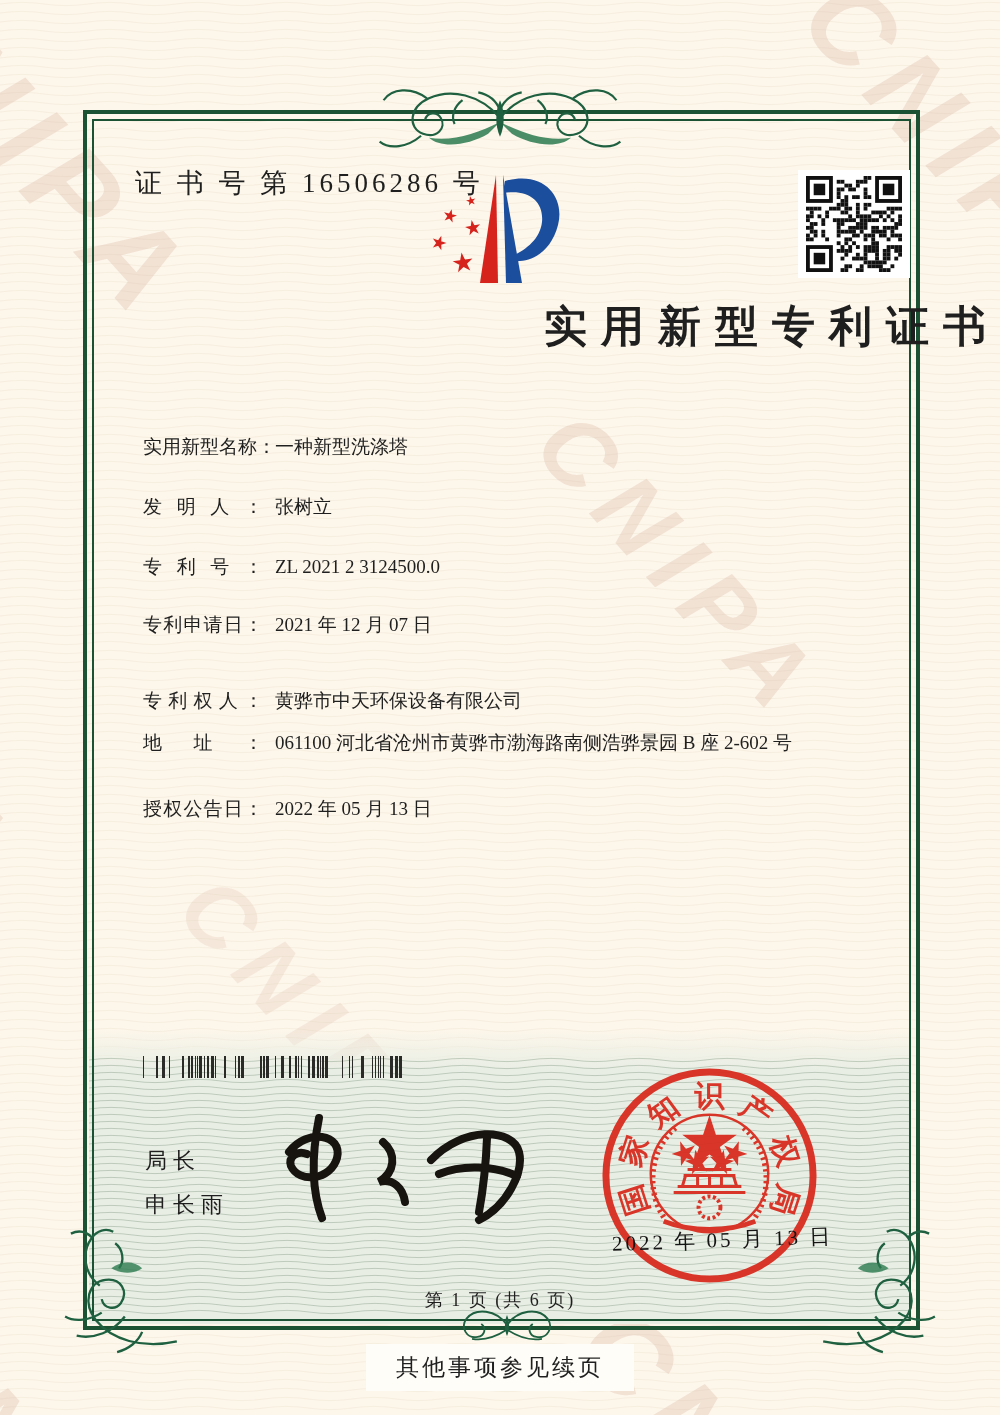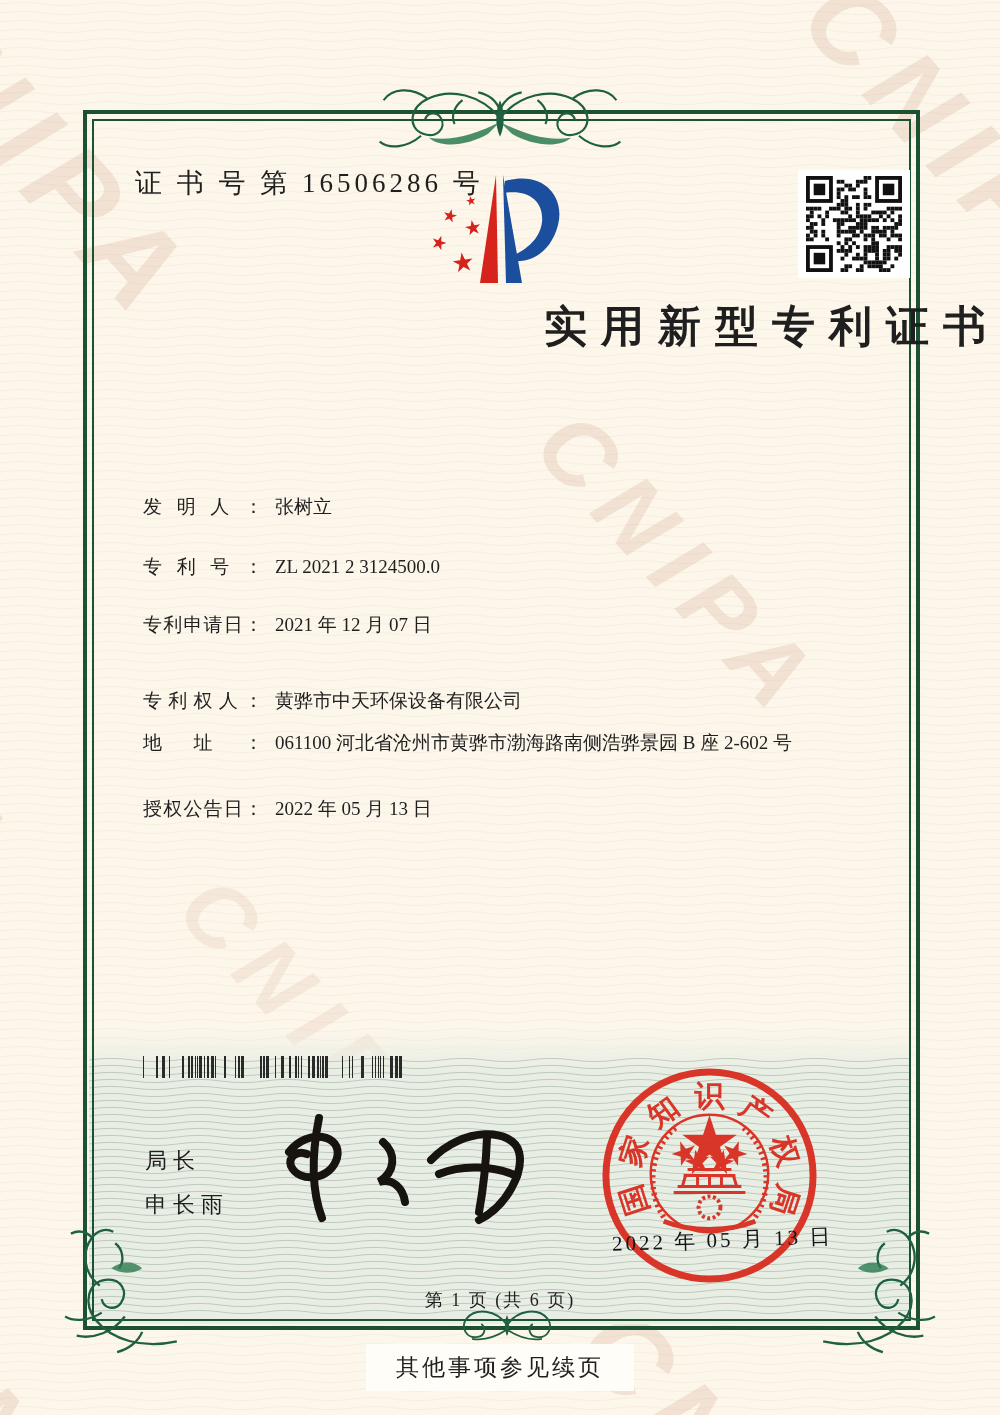--- a/index.html
+++ b/index.html
@@ -517,6 +517,9 @@
 
   <div class="title">实用新型专利证书</div>
 
+  <div class="row" style="top:430px;">
+    <span class="flabel">实用新型名称：</span><span class="fvalue">一种新型洗涤塔</span>
+  </div>
   <div class="row" style="top:490px;">
     <span class="flabel">发明人：</span><span class="fvalue">张树立</span>
   </div>

